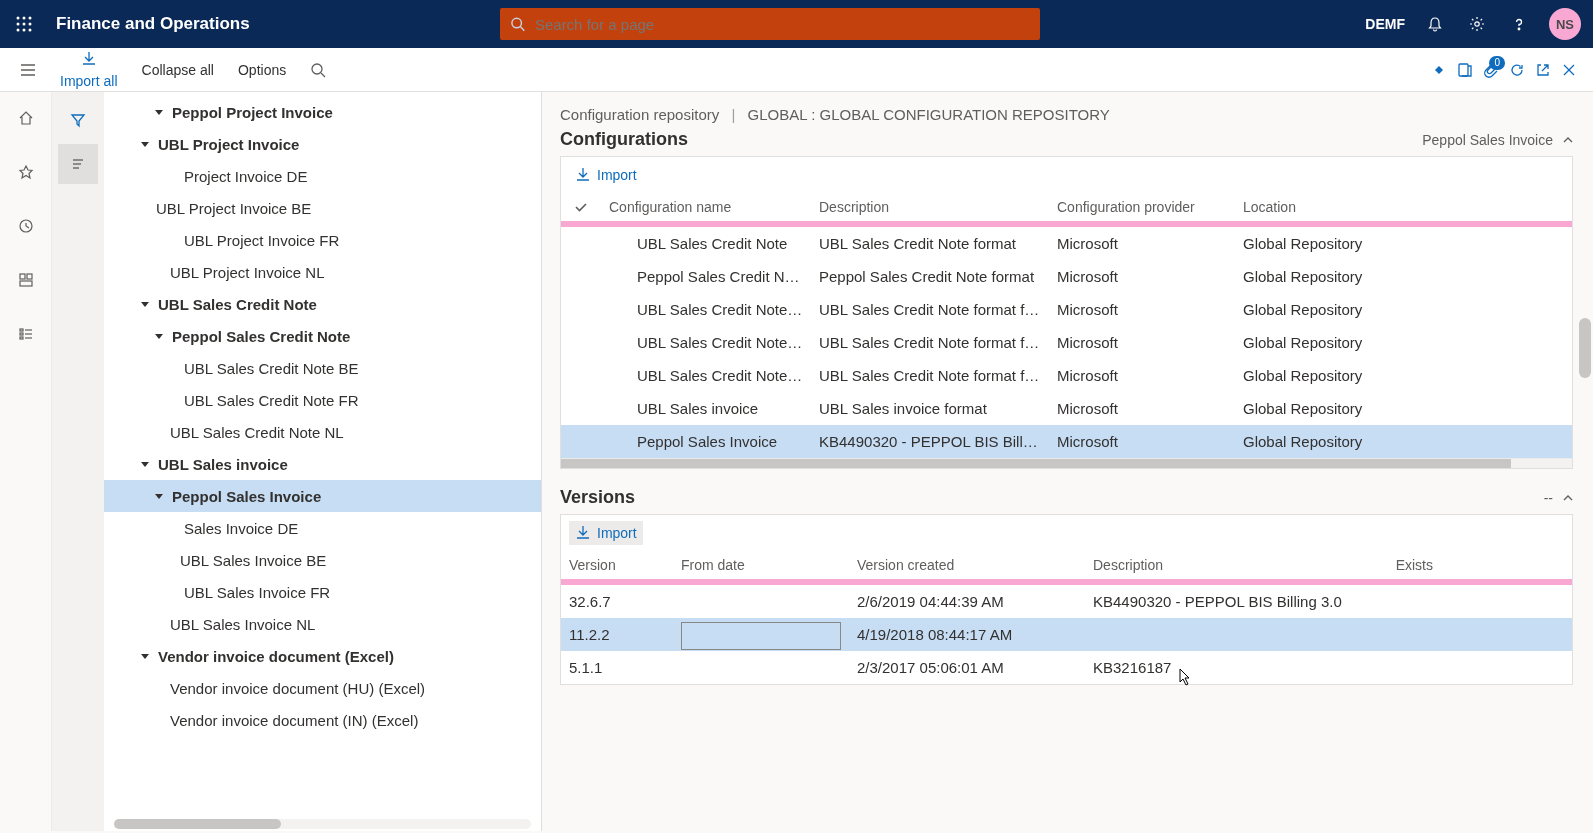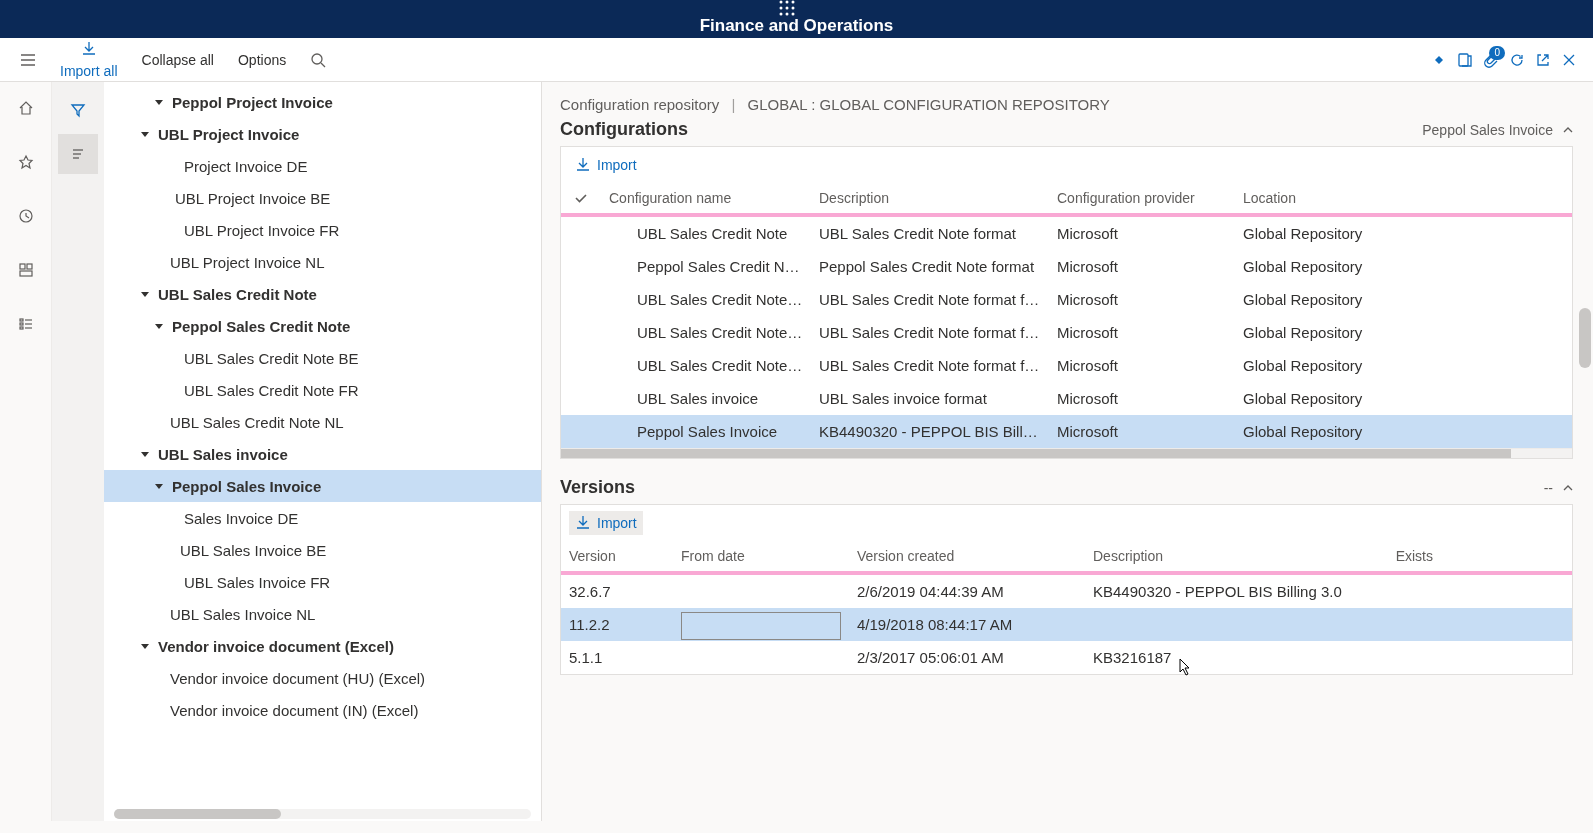--- a/index.html
+++ b/index.html
@@ -6,7 +6,7 @@
   html, body { margin: 0; padding: 0; font-family: "Segoe UI", Arial, sans-serif; font-size: 14px; color: #323130; background: #faf9f8; width: 1593px; height: 833px; overflow: hidden; }
   
   
-  .topbar { height: 38px; background: #0b2957; display: flex; align-items: center; color: #fff; padding: 0 12px; flex-direction: column; }
+  .topbar { height: 48px; background: #0b2957; display: flex; align-items: center; color: #fff; padding: 0 12px; }
   .topbar .waffle { margin-right: 20px; display:flex; align-items:center; }
   .topbar .title { font-size: 17px; font-weight: 600; flex: 0 0 auto; }
   .topbar .spacer-left { flex: 0 0 250px; }

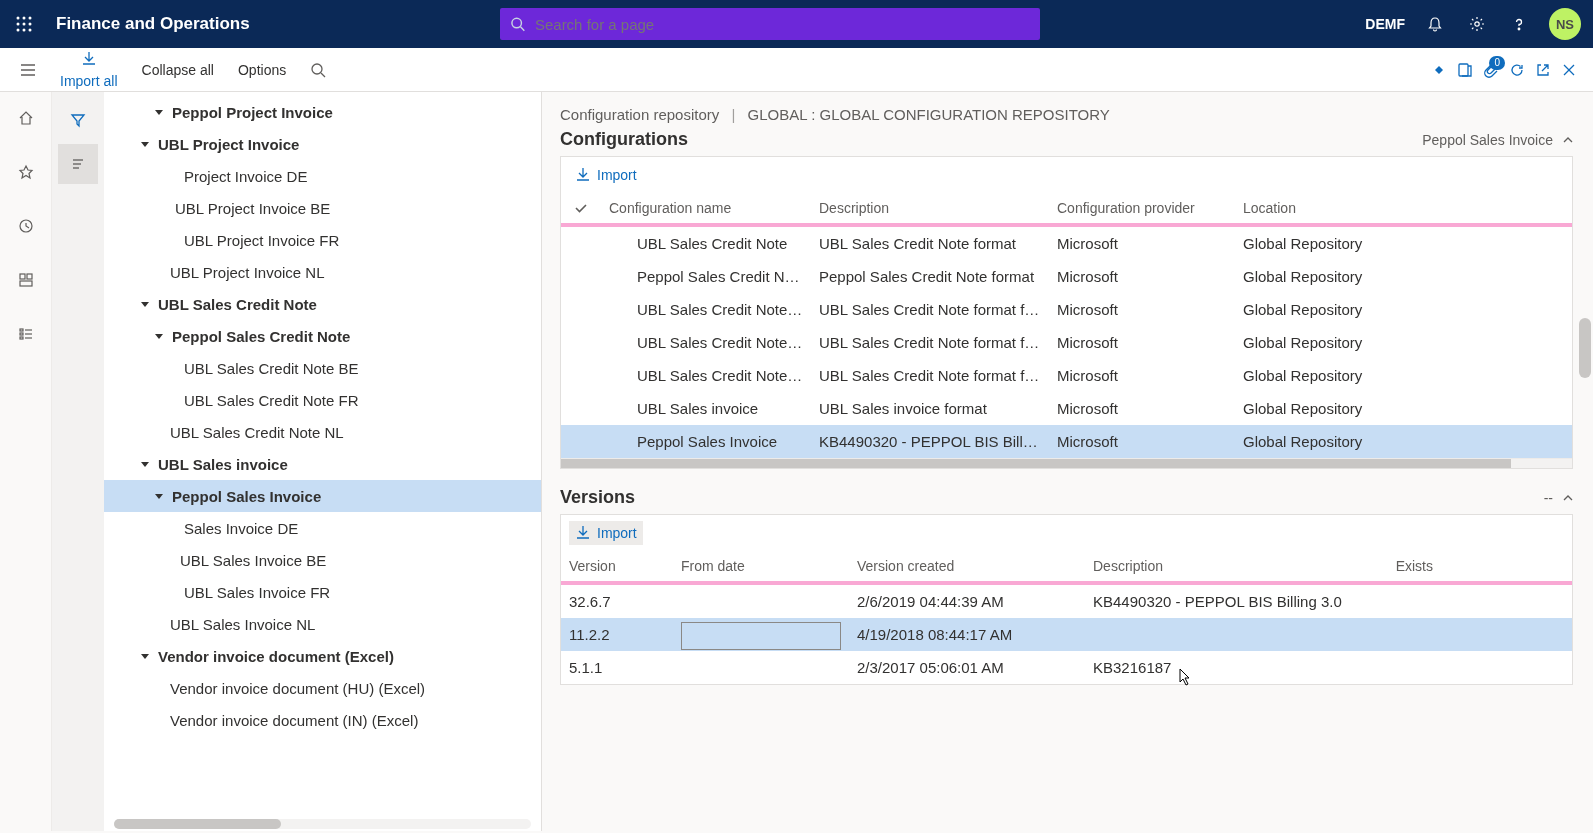--- a/index.html
+++ b/index.html
@@ -11,7 +11,7 @@
   .topbar .title { font-size: 17px; font-weight: 600; flex: 0 0 auto; }
   .topbar .spacer-left { flex: 0 0 250px; }
   .topbar .search-wrap { flex: 0 0 auto; }
-  .topbar .search { width: 540px; height: 32px; background: #6d28d9; border-radius: 2px; display:flex; align-items:center; padding:0 10px; color:#c8d3e2;}
+  .topbar .search { width: 540px; height: 32px; background: #c2410c; border-radius: 2px; display:flex; align-items:center; padding:0 10px; color:#c8d3e2;}
   .topbar .search input { background: transparent; border: none; outline: none; color: #d0dbea; font-size: 15px; margin-left:8px; width:100%; }
   .topbar .spacer { flex: 1; }
   .topbar .right { display:flex; align-items:center; gap: 18px; }

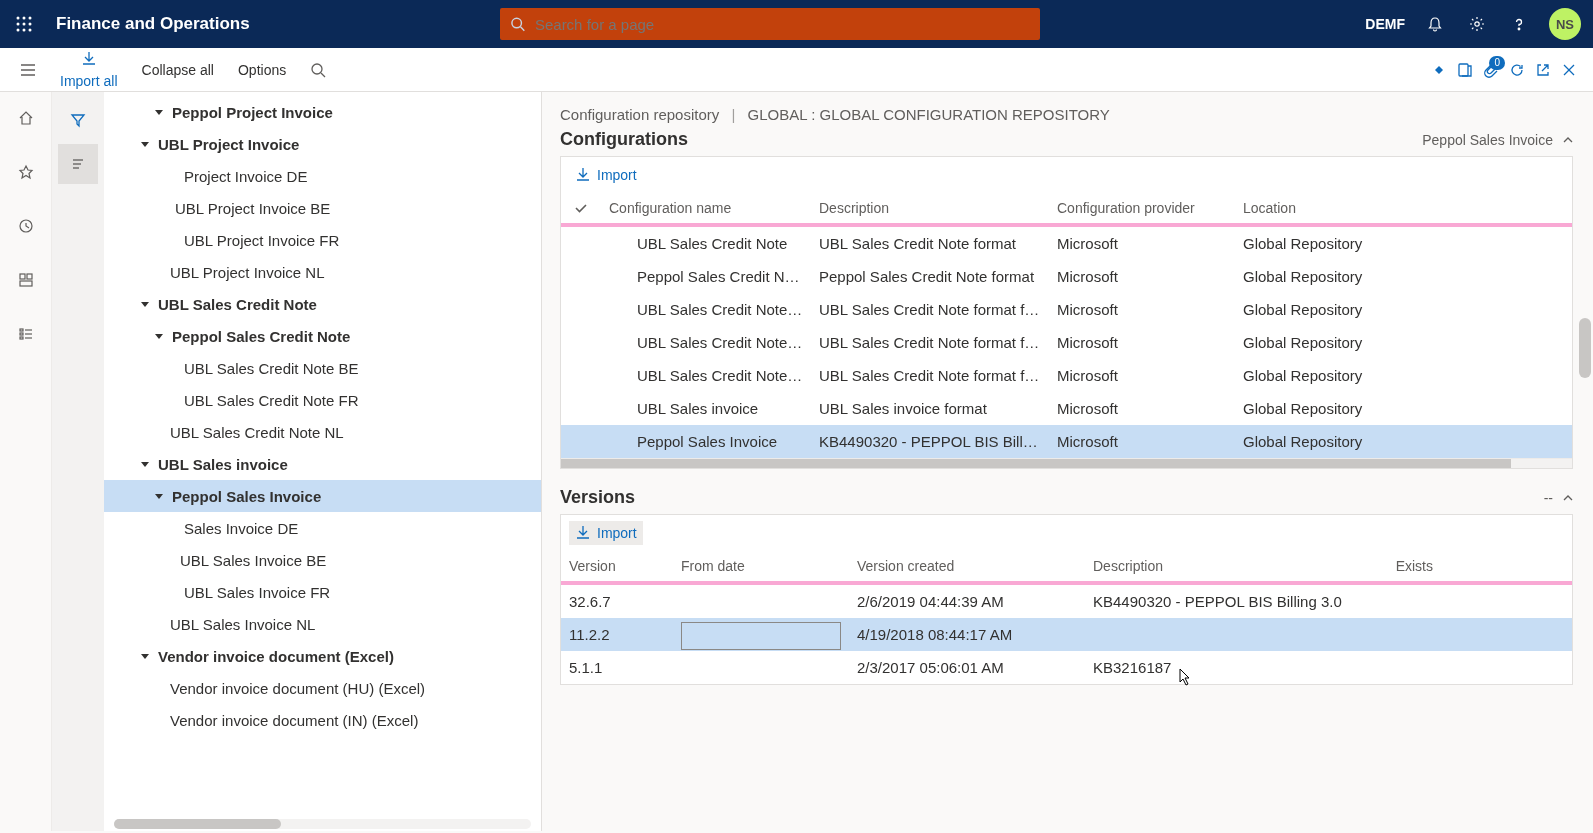--- a/index.html
+++ b/index.html
@@ -17,7 +17,7 @@
   .topbar .right { display:flex; align-items:center; gap: 18px; }
   .topbar .company { font-size: 14px; font-weight:600; }
   .topbar .icon-btn { display:flex; align-items:center; justify-content:center; width:24px; height:24px; cursor:pointer;}
-  .topbar .avatar { width:32px; height:32px; border-radius:50%; background:#bef264; display:flex; align-items:center; justify-content:center; font-size:13px; font-weight:600; color:#4a4a4a; }
+  .topbar .avatar { width:32px; height:32px; border-radius:50%; background:#f9a8d4; display:flex; align-items:center; justify-content:center; font-size:13px; font-weight:600; color:#4a4a4a; }
   
   
   .sec-toolbar { height: 44px; background:#fff; border-bottom:1px solid #e1dfdd; display:flex; align-items:center; padding:0 8px; }

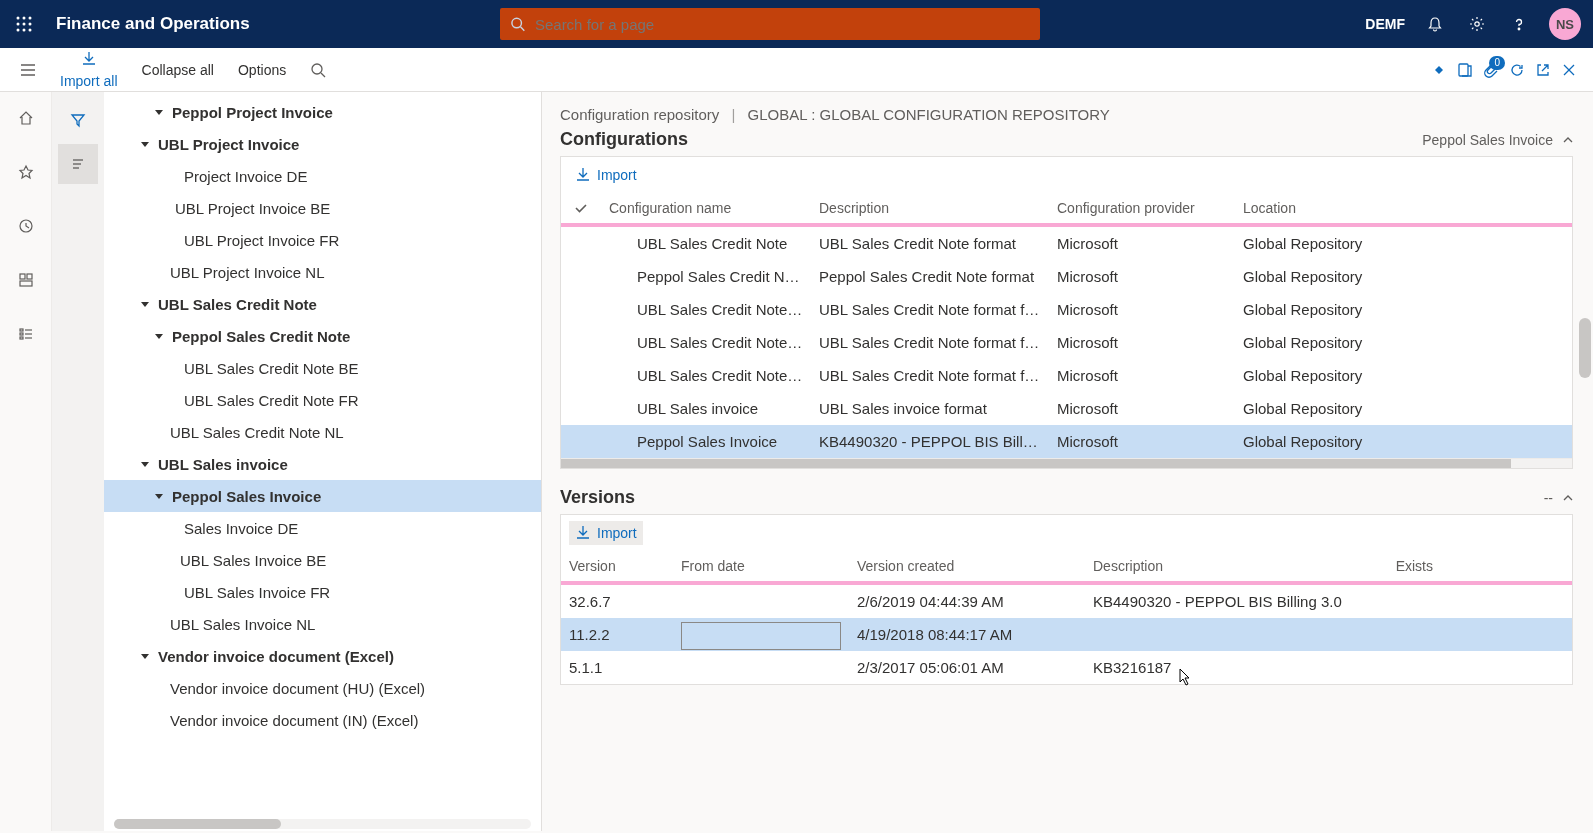--- a/index.html
+++ b/index.html
@@ -292,7 +292,7 @@
         <div class="tree-row" style="padding-left: 80px;">
           <span class="name">Project Invoice DE</span>
         </div>
-        <div class="tree-row" style="padding-left: 71px;">
+        <div class="tree-row" style="padding-left: 52px;">
           <span class="name">UBL Project Invoice BE</span>
         </div>
         <div class="tree-row" style="padding-left: 80px;">

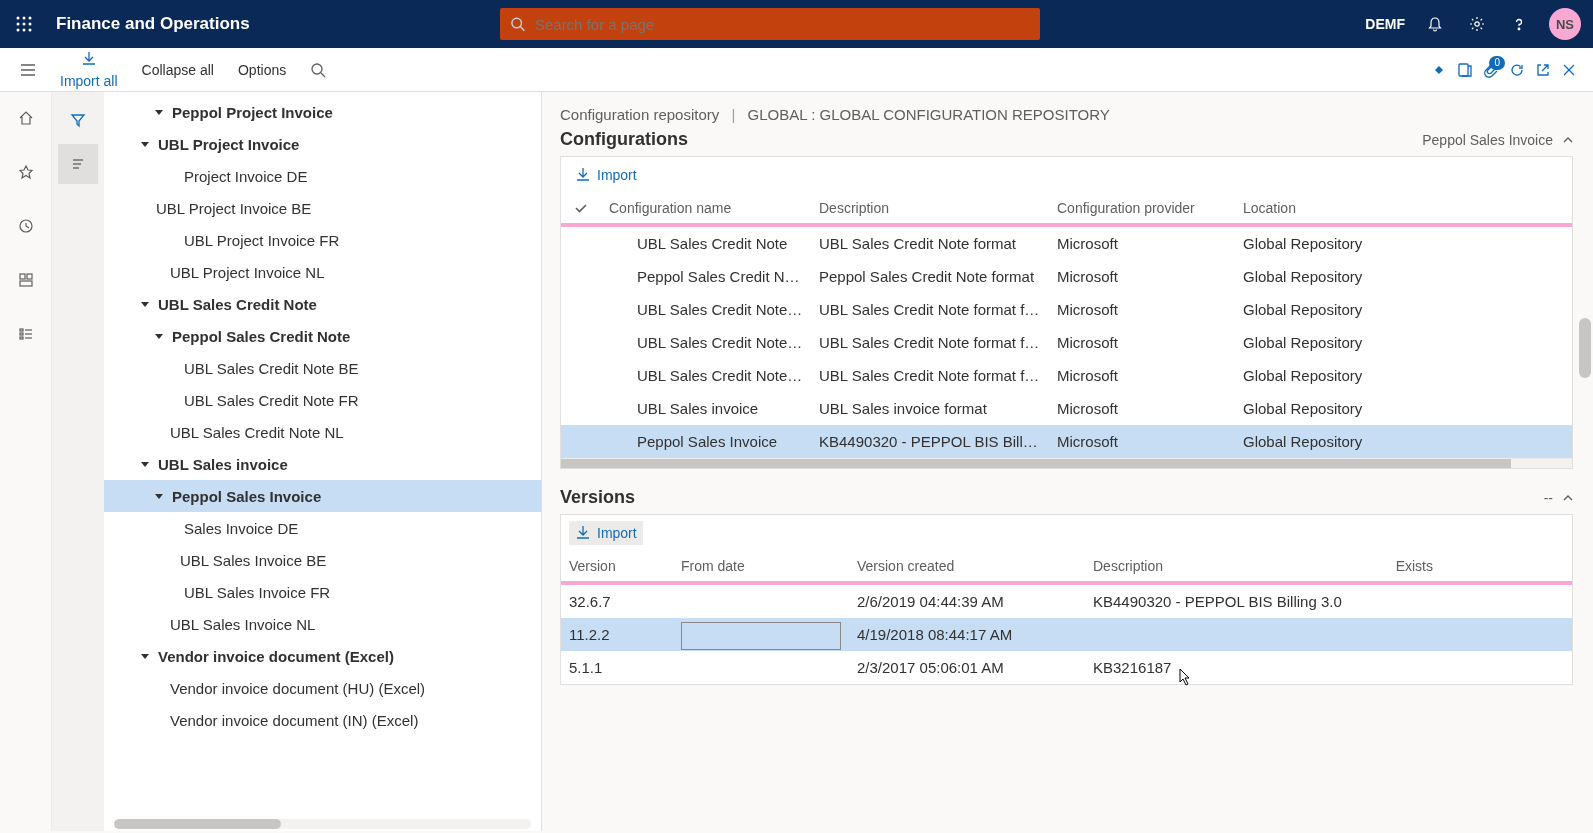--- a/index.html
+++ b/index.html
@@ -68,7 +68,7 @@
   .action-link.hover { background:#edebe9; }
   
   .grid-wrap { border:1px solid #e1dfdd; background:#fff; margin-bottom:8px;}
-  .grid-header { display:flex; height:34px; align-items:center; border-bottom:4px solid #f9a8d4; font-size:14px; color:#605e5c;}
+  .grid-header { display:flex; height:34px; align-items:center; border-bottom:6px solid #f9a8d4; font-size:14px; color:#605e5c;}
   .grid-header .check-col { width:40px; display:flex; justify-content:center;}
   .grid-header .h-col { padding:0 8px; overflow:hidden; text-overflow:ellipsis; white-space:nowrap;}
   

